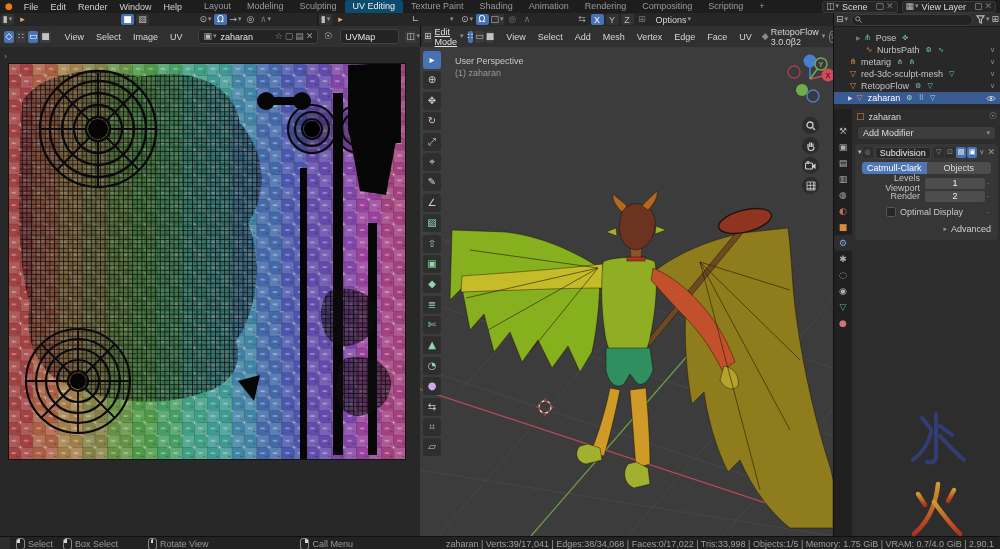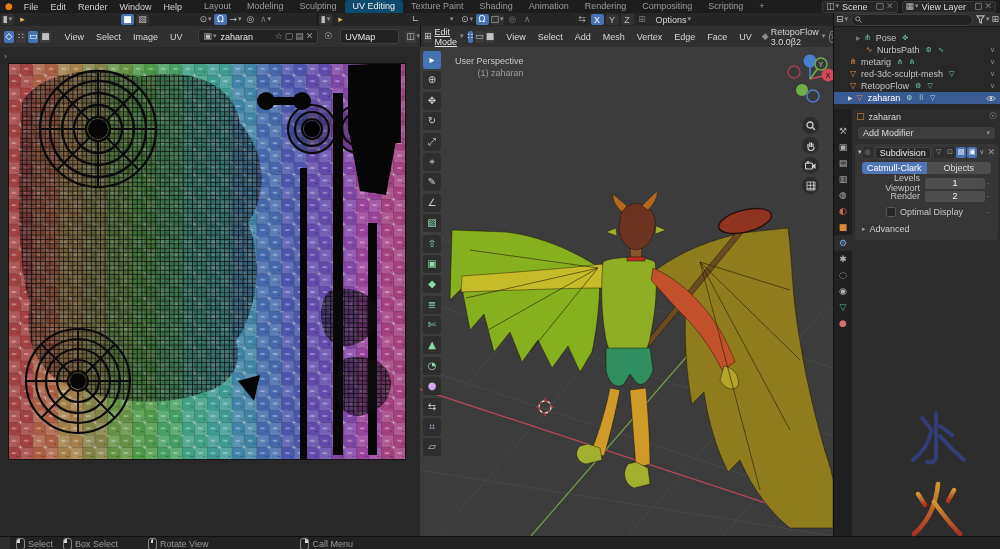--- a/index.html
+++ b/index.html
@@ -33,7 +33,7 @@
   #uvcanvas{left:0;top:47px;width:420px;height:489px;background:#282828;overflow:hidden;border-right:1px solid #101010;}
   
   #vp{left:420px;top:47px;width:413px;height:489px;background:#3c3c3c;overflow:hidden;}
-  #vp .vptext{position:absolute;left:35px;top:8px;color:#c9c9c9;line-height:12px;text-align:right;}
+  #vp .vptext{position:absolute;left:35px;top:8px;color:#c9c9c9;line-height:12px;}
   .toolcol{position:absolute;left:3px;top:4px;width:19px;}
   .tool{width:18px;height:18px;margin-bottom:2.4px;background:#2e2e2e;border-radius:3px;display:flex;align-items:center;justify-content:center;color:#cfcfcf;font-size:10px;}
   .tool.active{background:#4772b3;color:#fff;}

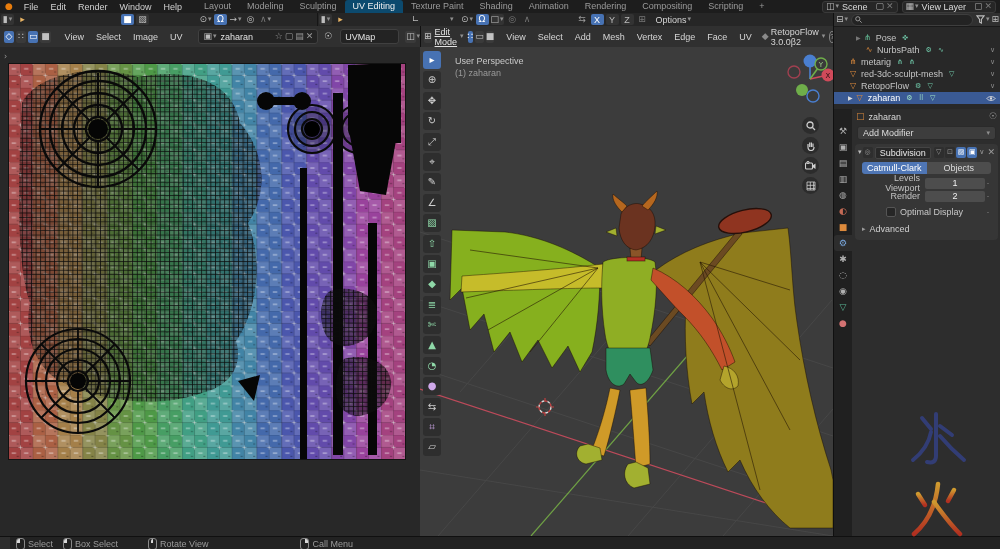--- a/index.html
+++ b/index.html
@@ -70,7 +70,7 @@
   .seg{display:flex;margin:3px 4px;height:12px;border-radius:3px;overflow:hidden;}
   .seg div{flex:1;display:flex;align-items:center;justify-content:center;background:#4d4d4d;color:#ddd;}
   .seg div.on{background:#4f76b5;color:#fff;}
-  .prow{display:flex;align-items:center;height:12px;margin:1px 4px;}
+  .prow{display:flex;align-items:center;height:12px;margin:1px 4px;justify-content:flex-end;}
   .plabel{width:58px;text-align:right;padding-right:5px;color:#c3c3c3;}
   .pval{flex:1;background:#4d4d4d;border-radius:2px;text-align:center;color:#f2f2f2;height:11px;line-height:11px;}
   .pdot{width:6px;text-align:center;color:#888;}

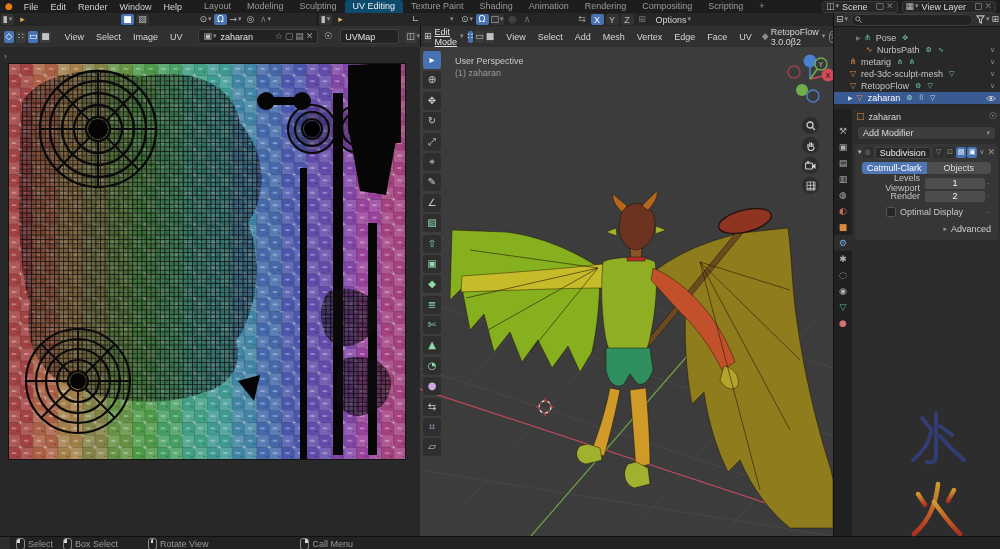--- a/index.html
+++ b/index.html
@@ -592,6 +592,7 @@
         </span>
       <span>Call Menu</span>
     </span>
+    <span id="stats">zaharan | Verts:39/17,041 | Edges:38/34,068 | Faces:0/17,022 | Tris:33,998 | Objects:1/5 | Memory: 1.75 GiB | VRAM: 0.7/4.0 GiB | 2.90.1</span>
   </div>
 
 </div>

